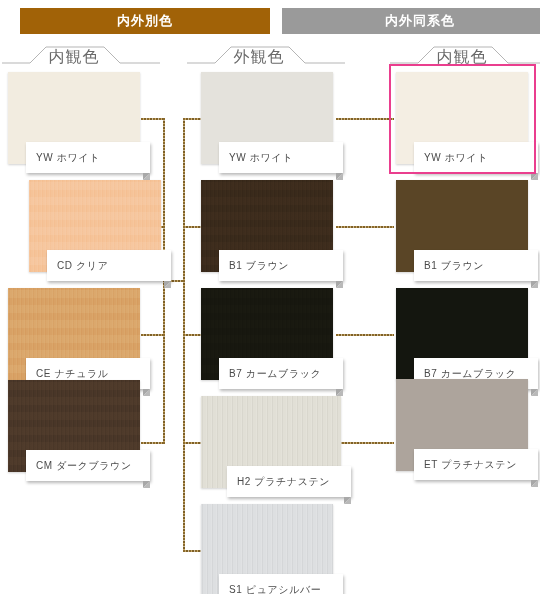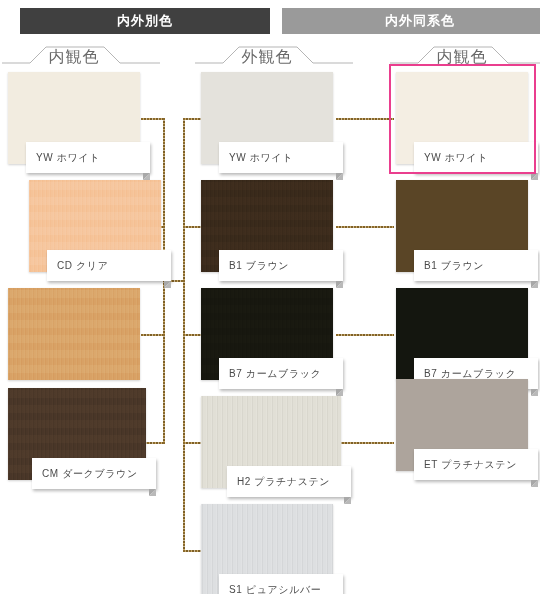--- a/index.html
+++ b/index.html
@@ -104,7 +104,7 @@
 </head>
 <body>
 
-<div class="banner" id="banner-left" style="background: #404040;">
+<div class="banner" id="banner-left" style="background: #a16207;">
   <span>内外別色</span>
 </div>
 <div class="banner" id="banner-right" style="background: rgb(154, 154, 154);">

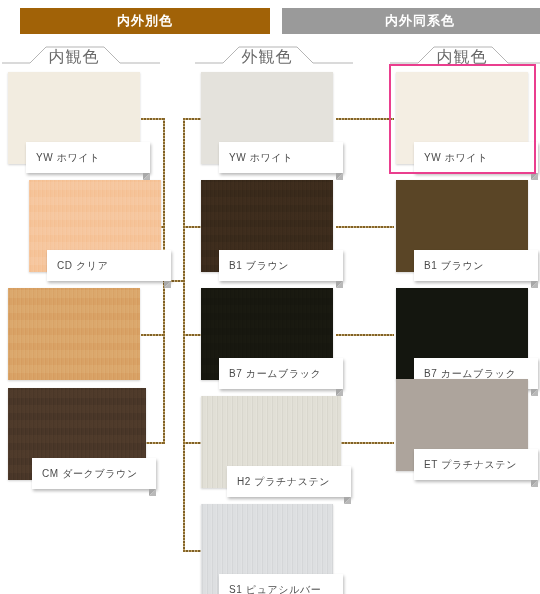--- a/index.html
+++ b/index.html
@@ -118,7 +118,7 @@
   <div class="tabtext">内観色</div>
 </div>
 
-<div class="tabwrap" id="tab-1" style="left:201px;width:132px;">
+<div class="tabwrap" id="tab-1" style="left:193px;width:132px;">
   <svg width="190" height="22" viewBox="0 0 190 22">
     <path d="M-6 19 L22 19 L38 3 L96 3 L112 19 L152 19" fill="none" stroke="#b5b5b5" stroke-width="1"></path>
   </svg>

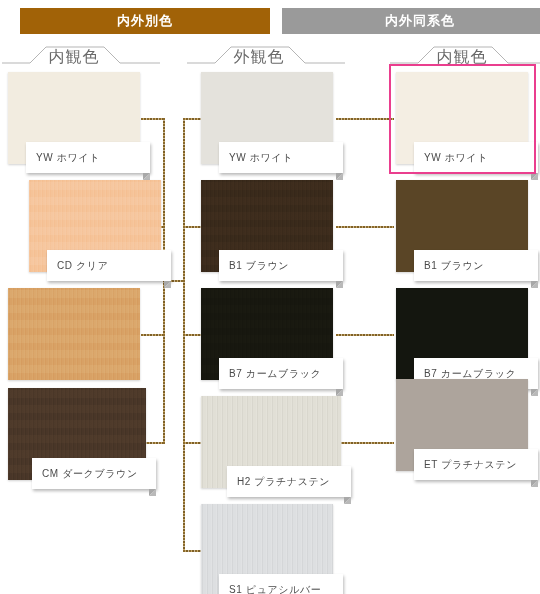--- a/index.html
+++ b/index.html
@@ -173,6 +173,10 @@
     <div class="face" style="background: rgb(217, 163, 103);">
         <div class="grain"></div>
       </div>
+    <div class="plate">
+      <span>CE ナチュラル</span>
+      <i class="fold"></i>
+    </div>
   </div>
   <div class="swatch" style="top:316px;padding-left:6px;">
     <div class="face" style="background: rgb(74, 55, 40);">

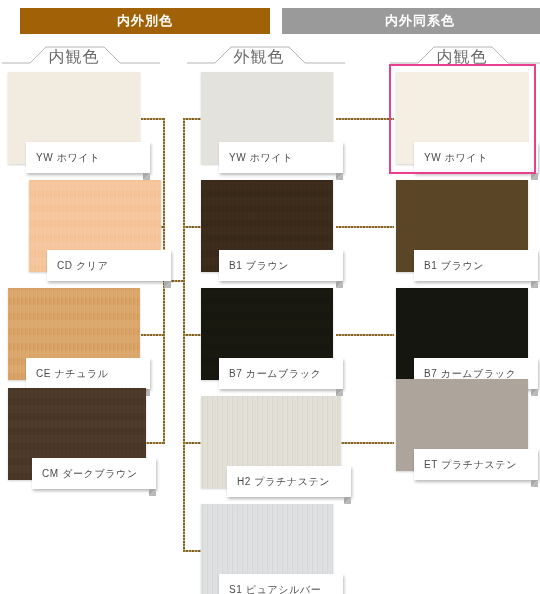--- a/index.html
+++ b/index.html
@@ -178,7 +178,7 @@
       <i class="fold"></i>
     </div>
   </div>
-  <div class="swatch" style="top:316px;padding-left:6px;">
+  <div class="swatch" style="top:308px;">
     <div class="face" style="background: rgb(74, 55, 40);">
         <div class="grain"></div>
       </div>

